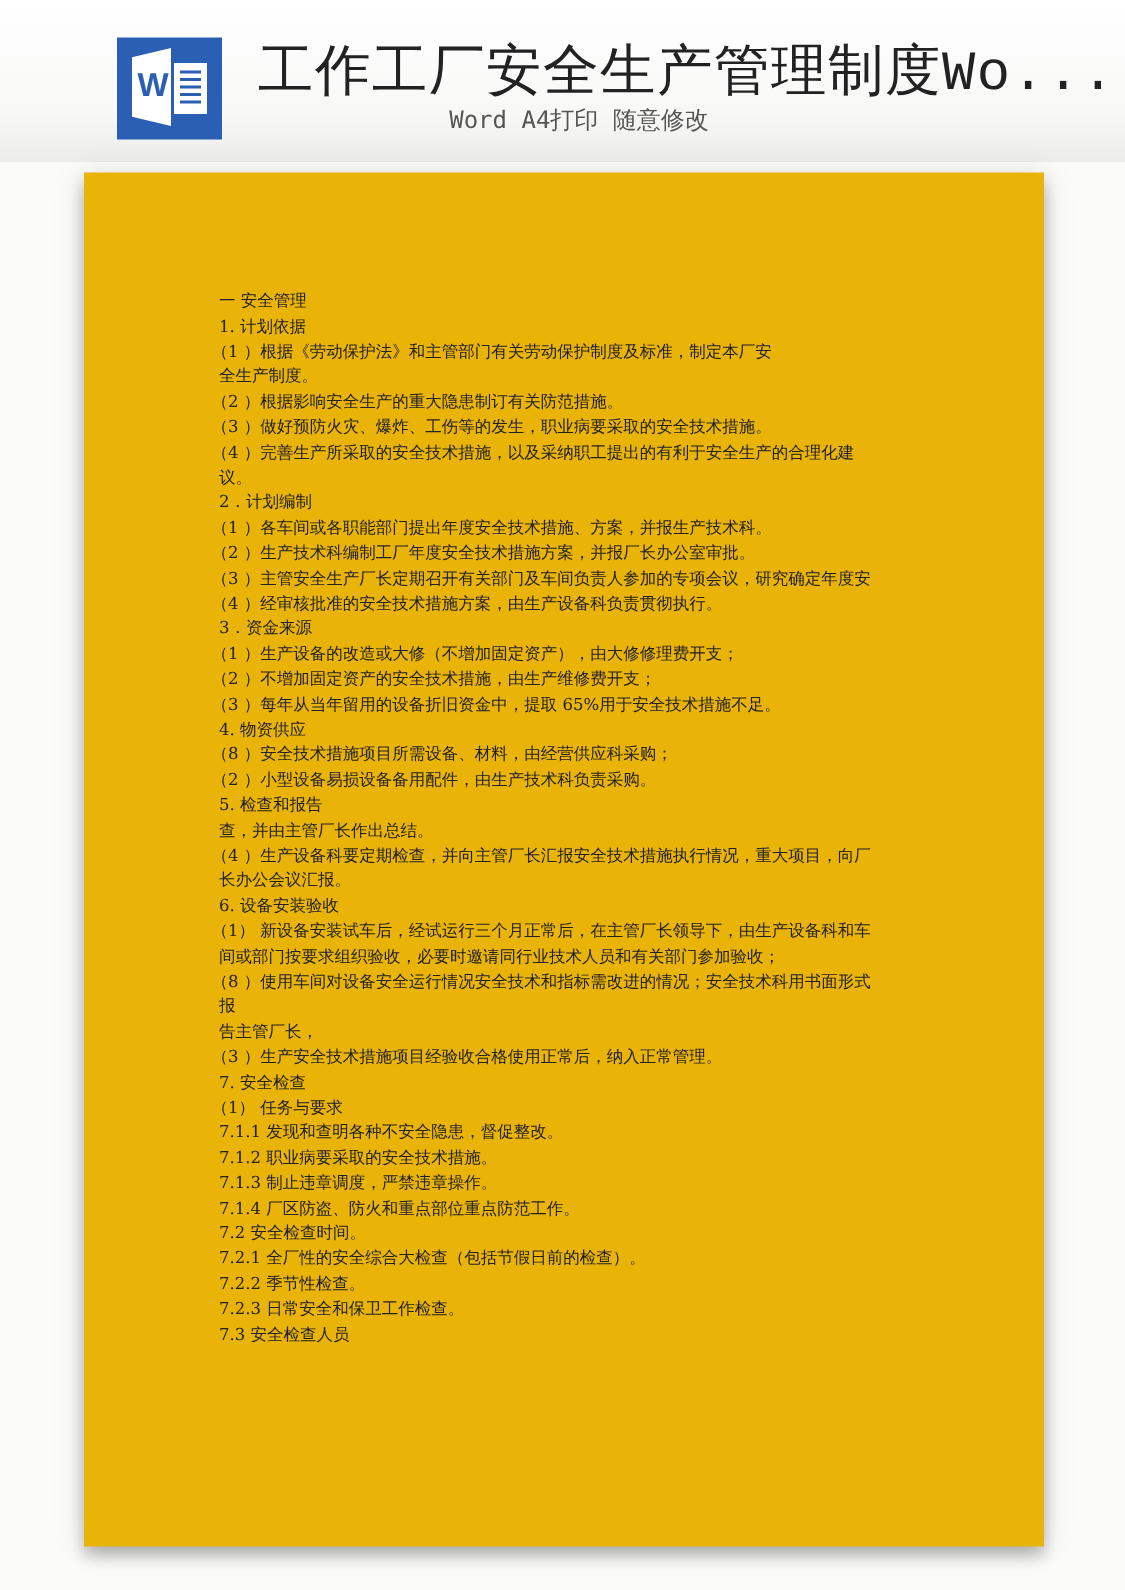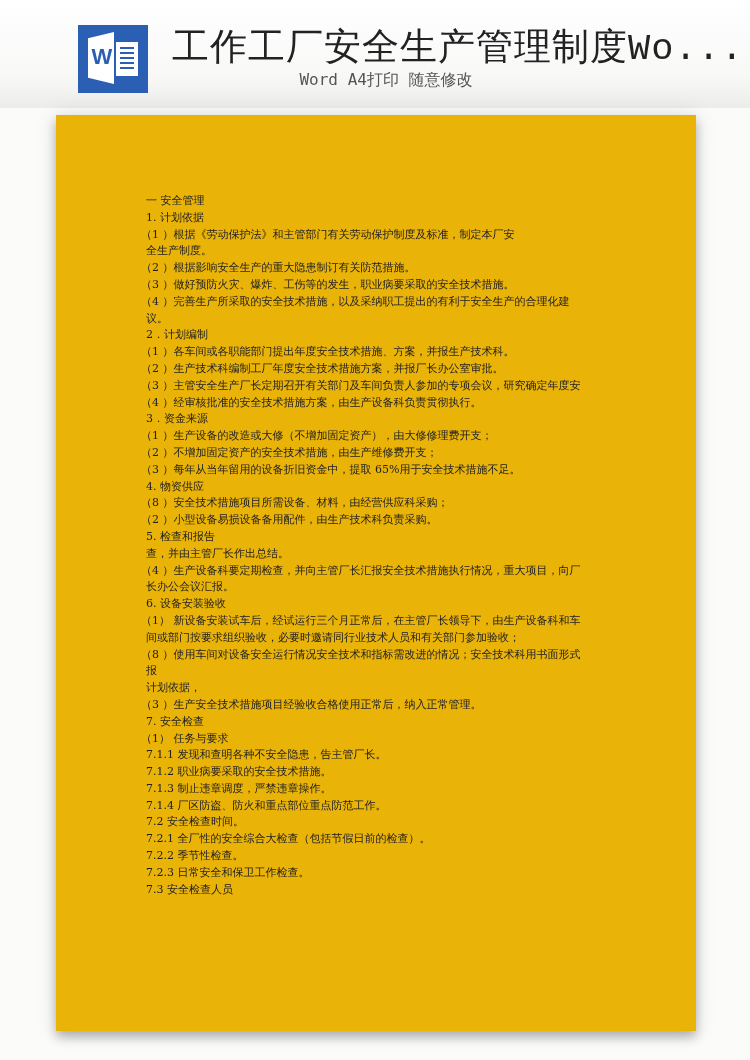--- a/index.html
+++ b/index.html
@@ -106,7 +106,7 @@
     <p>间或部门按要求组织验收，必要时邀请同行业技术人员和有关部门参加验收；</p>
     <p class="item">（8 ）使用车间对设备安全运行情况安全技术和指标需改进的情况；安全技术科用书面形式</p>
     <p>报</p>
-    <p>计划依据，</p>
+    <p>告主管厂长，</p>
     <p class="item">（3 ）生产安全技术措施项目经验收合格使用正常后，纳入正常管理。</p>
     <p>7. 安全检查</p>
     <p class="item">（1） 任务与要求</p>

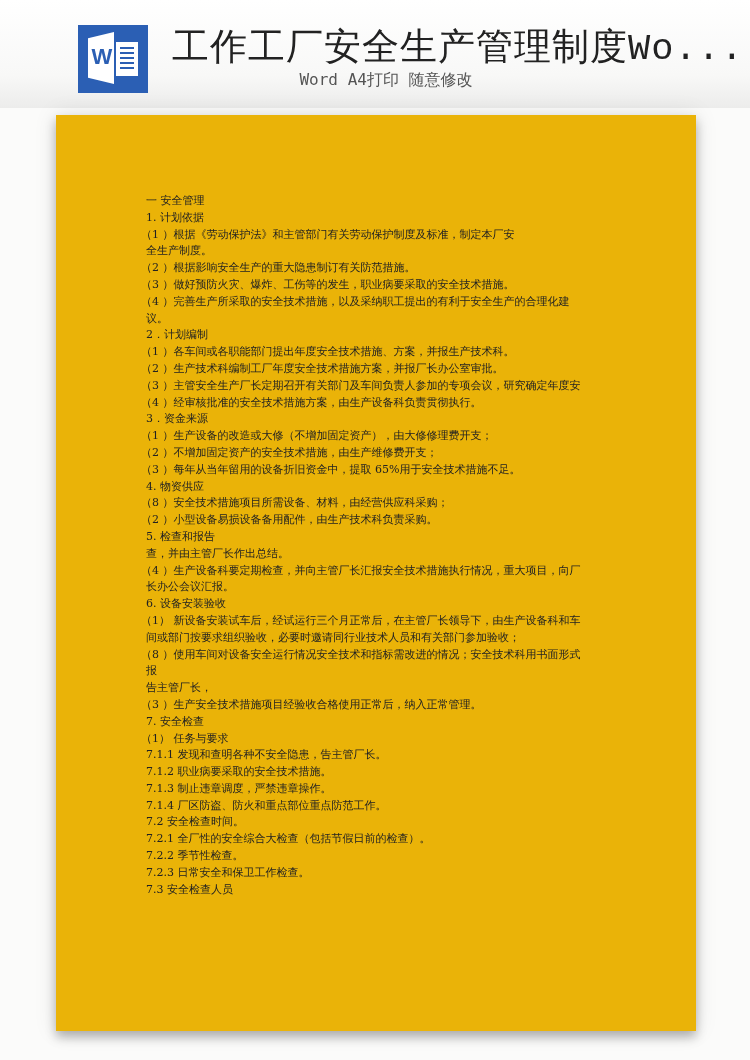--- a/index.html
+++ b/index.html
@@ -110,7 +110,7 @@
     <p class="item">（3 ）生产安全技术措施项目经验收合格使用正常后，纳入正常管理。</p>
     <p>7. 安全检查</p>
     <p class="item">（1） 任务与要求</p>
-    <p>7.1.1 发现和查明各种不安全隐患，告主管厂长。</p>
+    <p>7.1.1 发现和查明各种不安全隐患，督促整改。</p>
     <p>7.1.2 职业病要采取的安全技术措施。</p>
     <p>7.1.3 制止违章调度，严禁违章操作。</p>
     <p>7.1.4 厂区防盗、防火和重点部位重点防范工作。</p>

